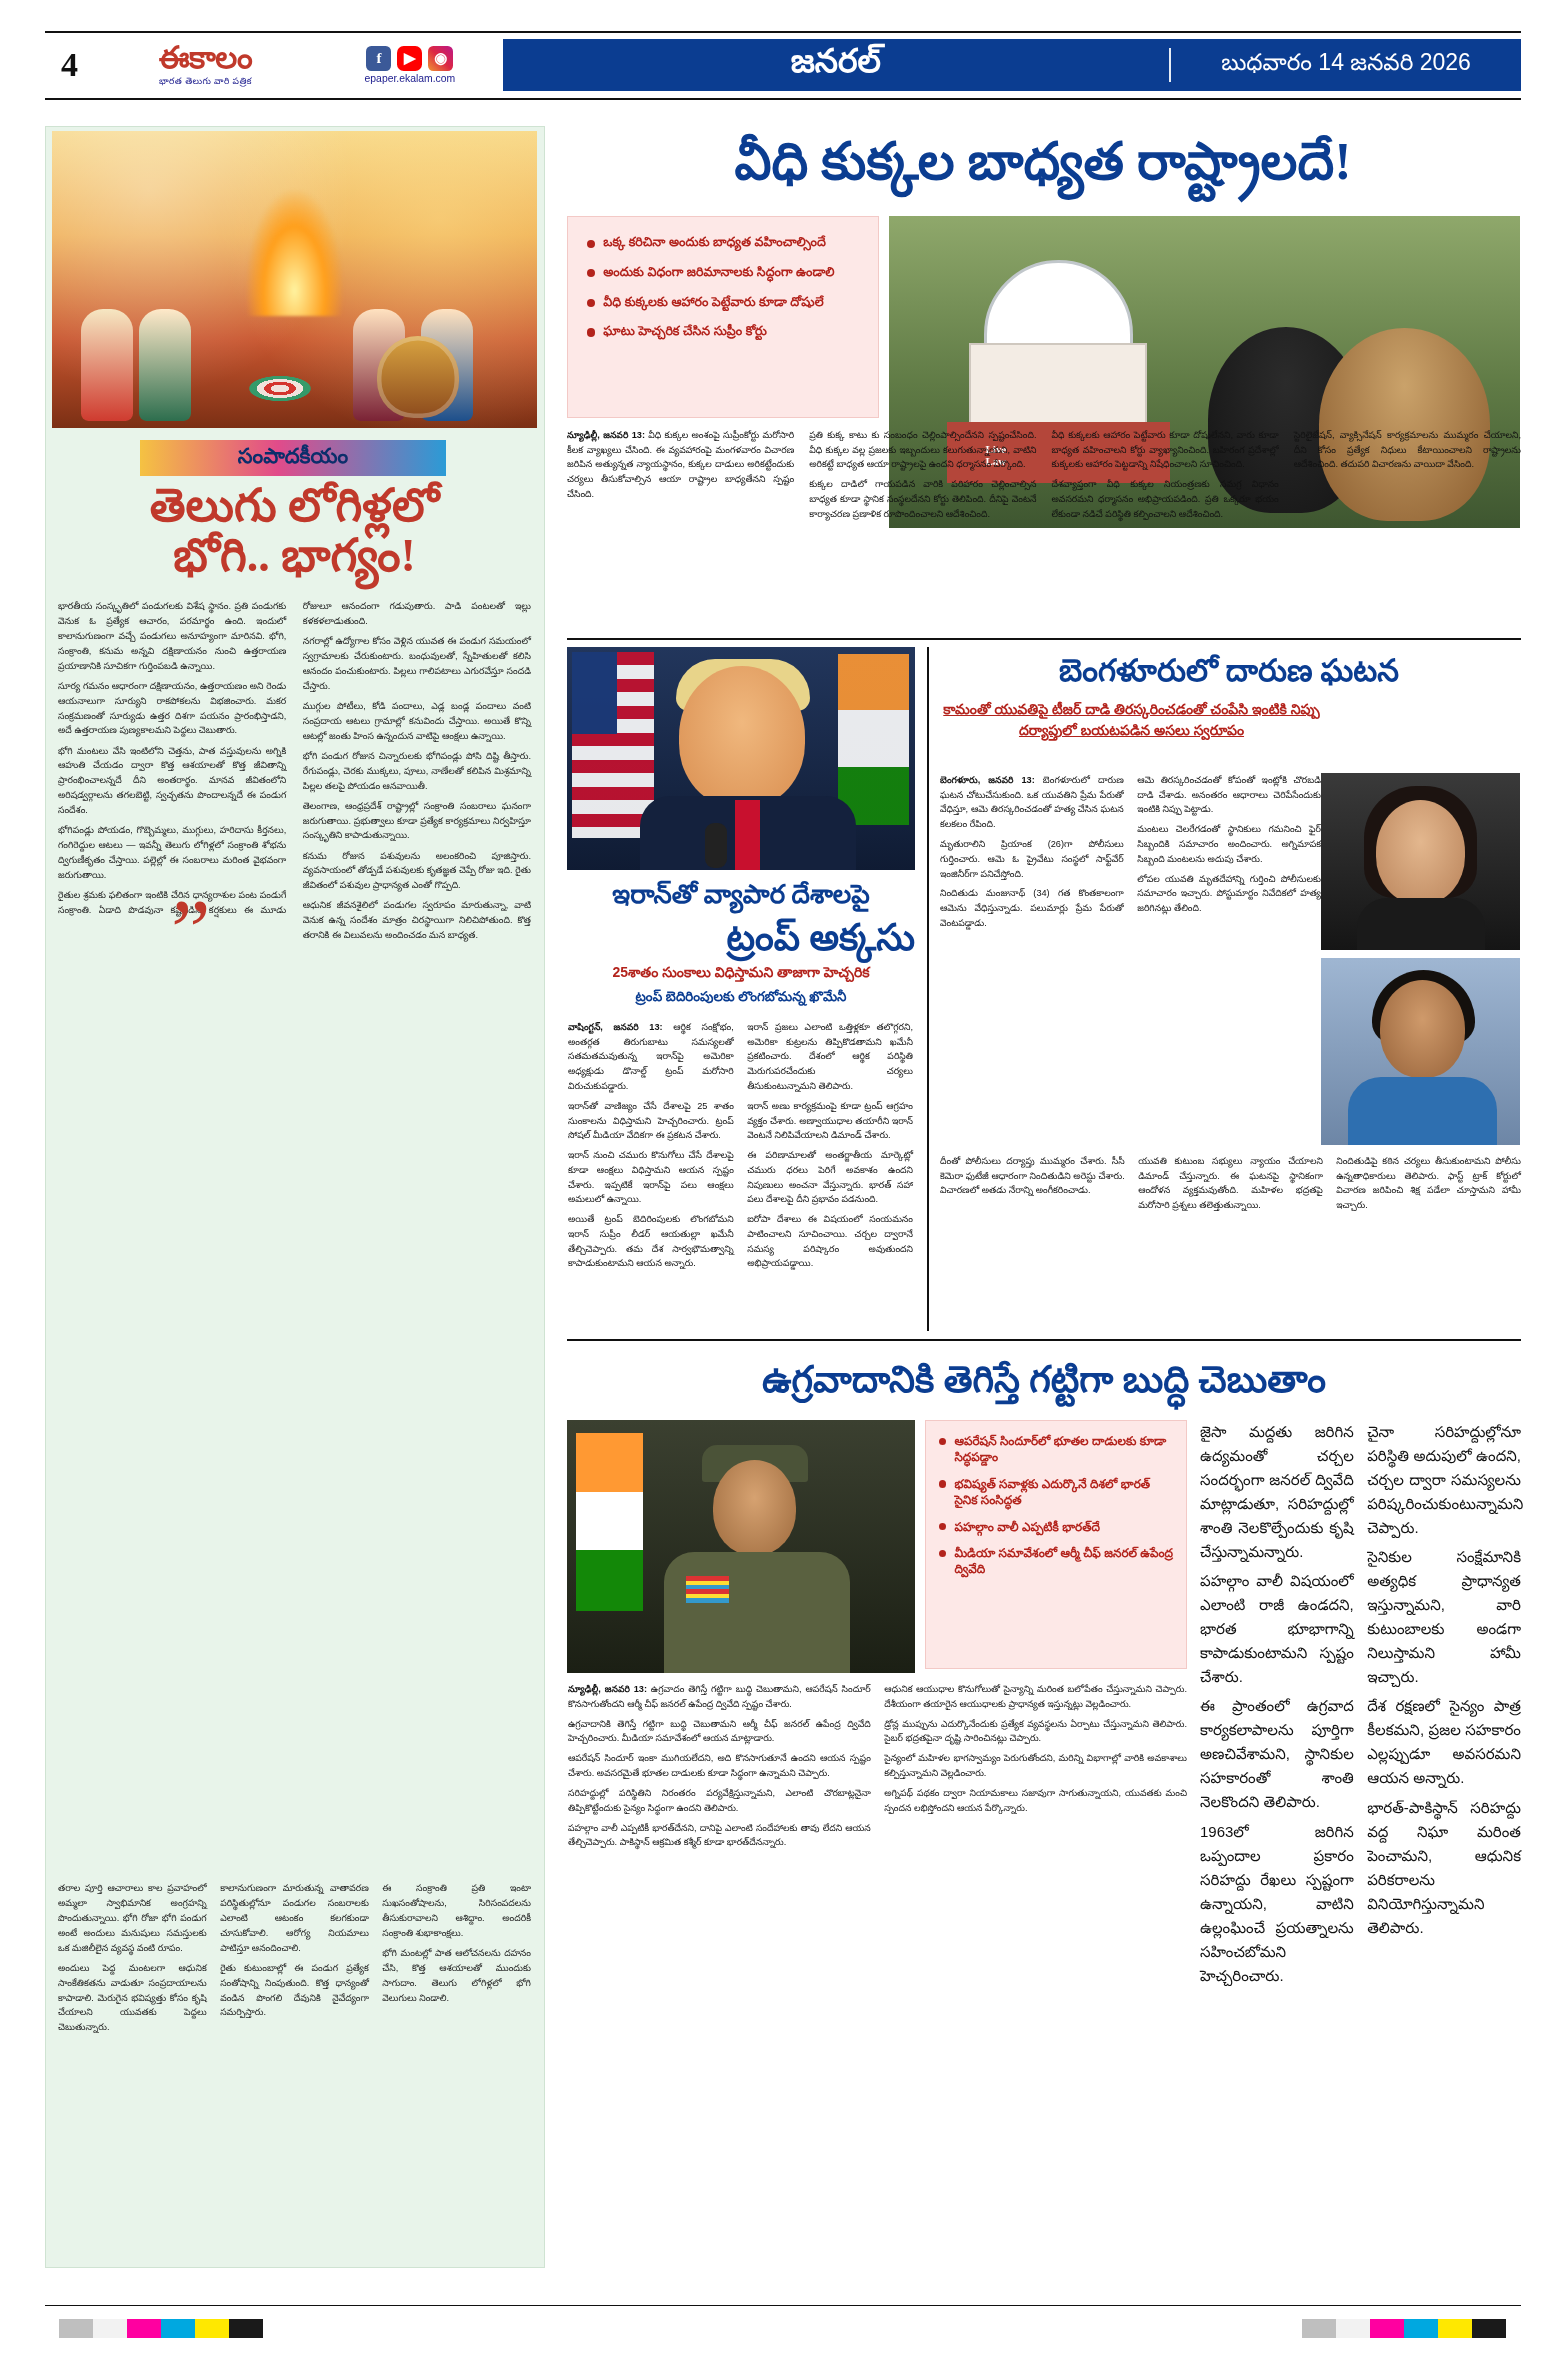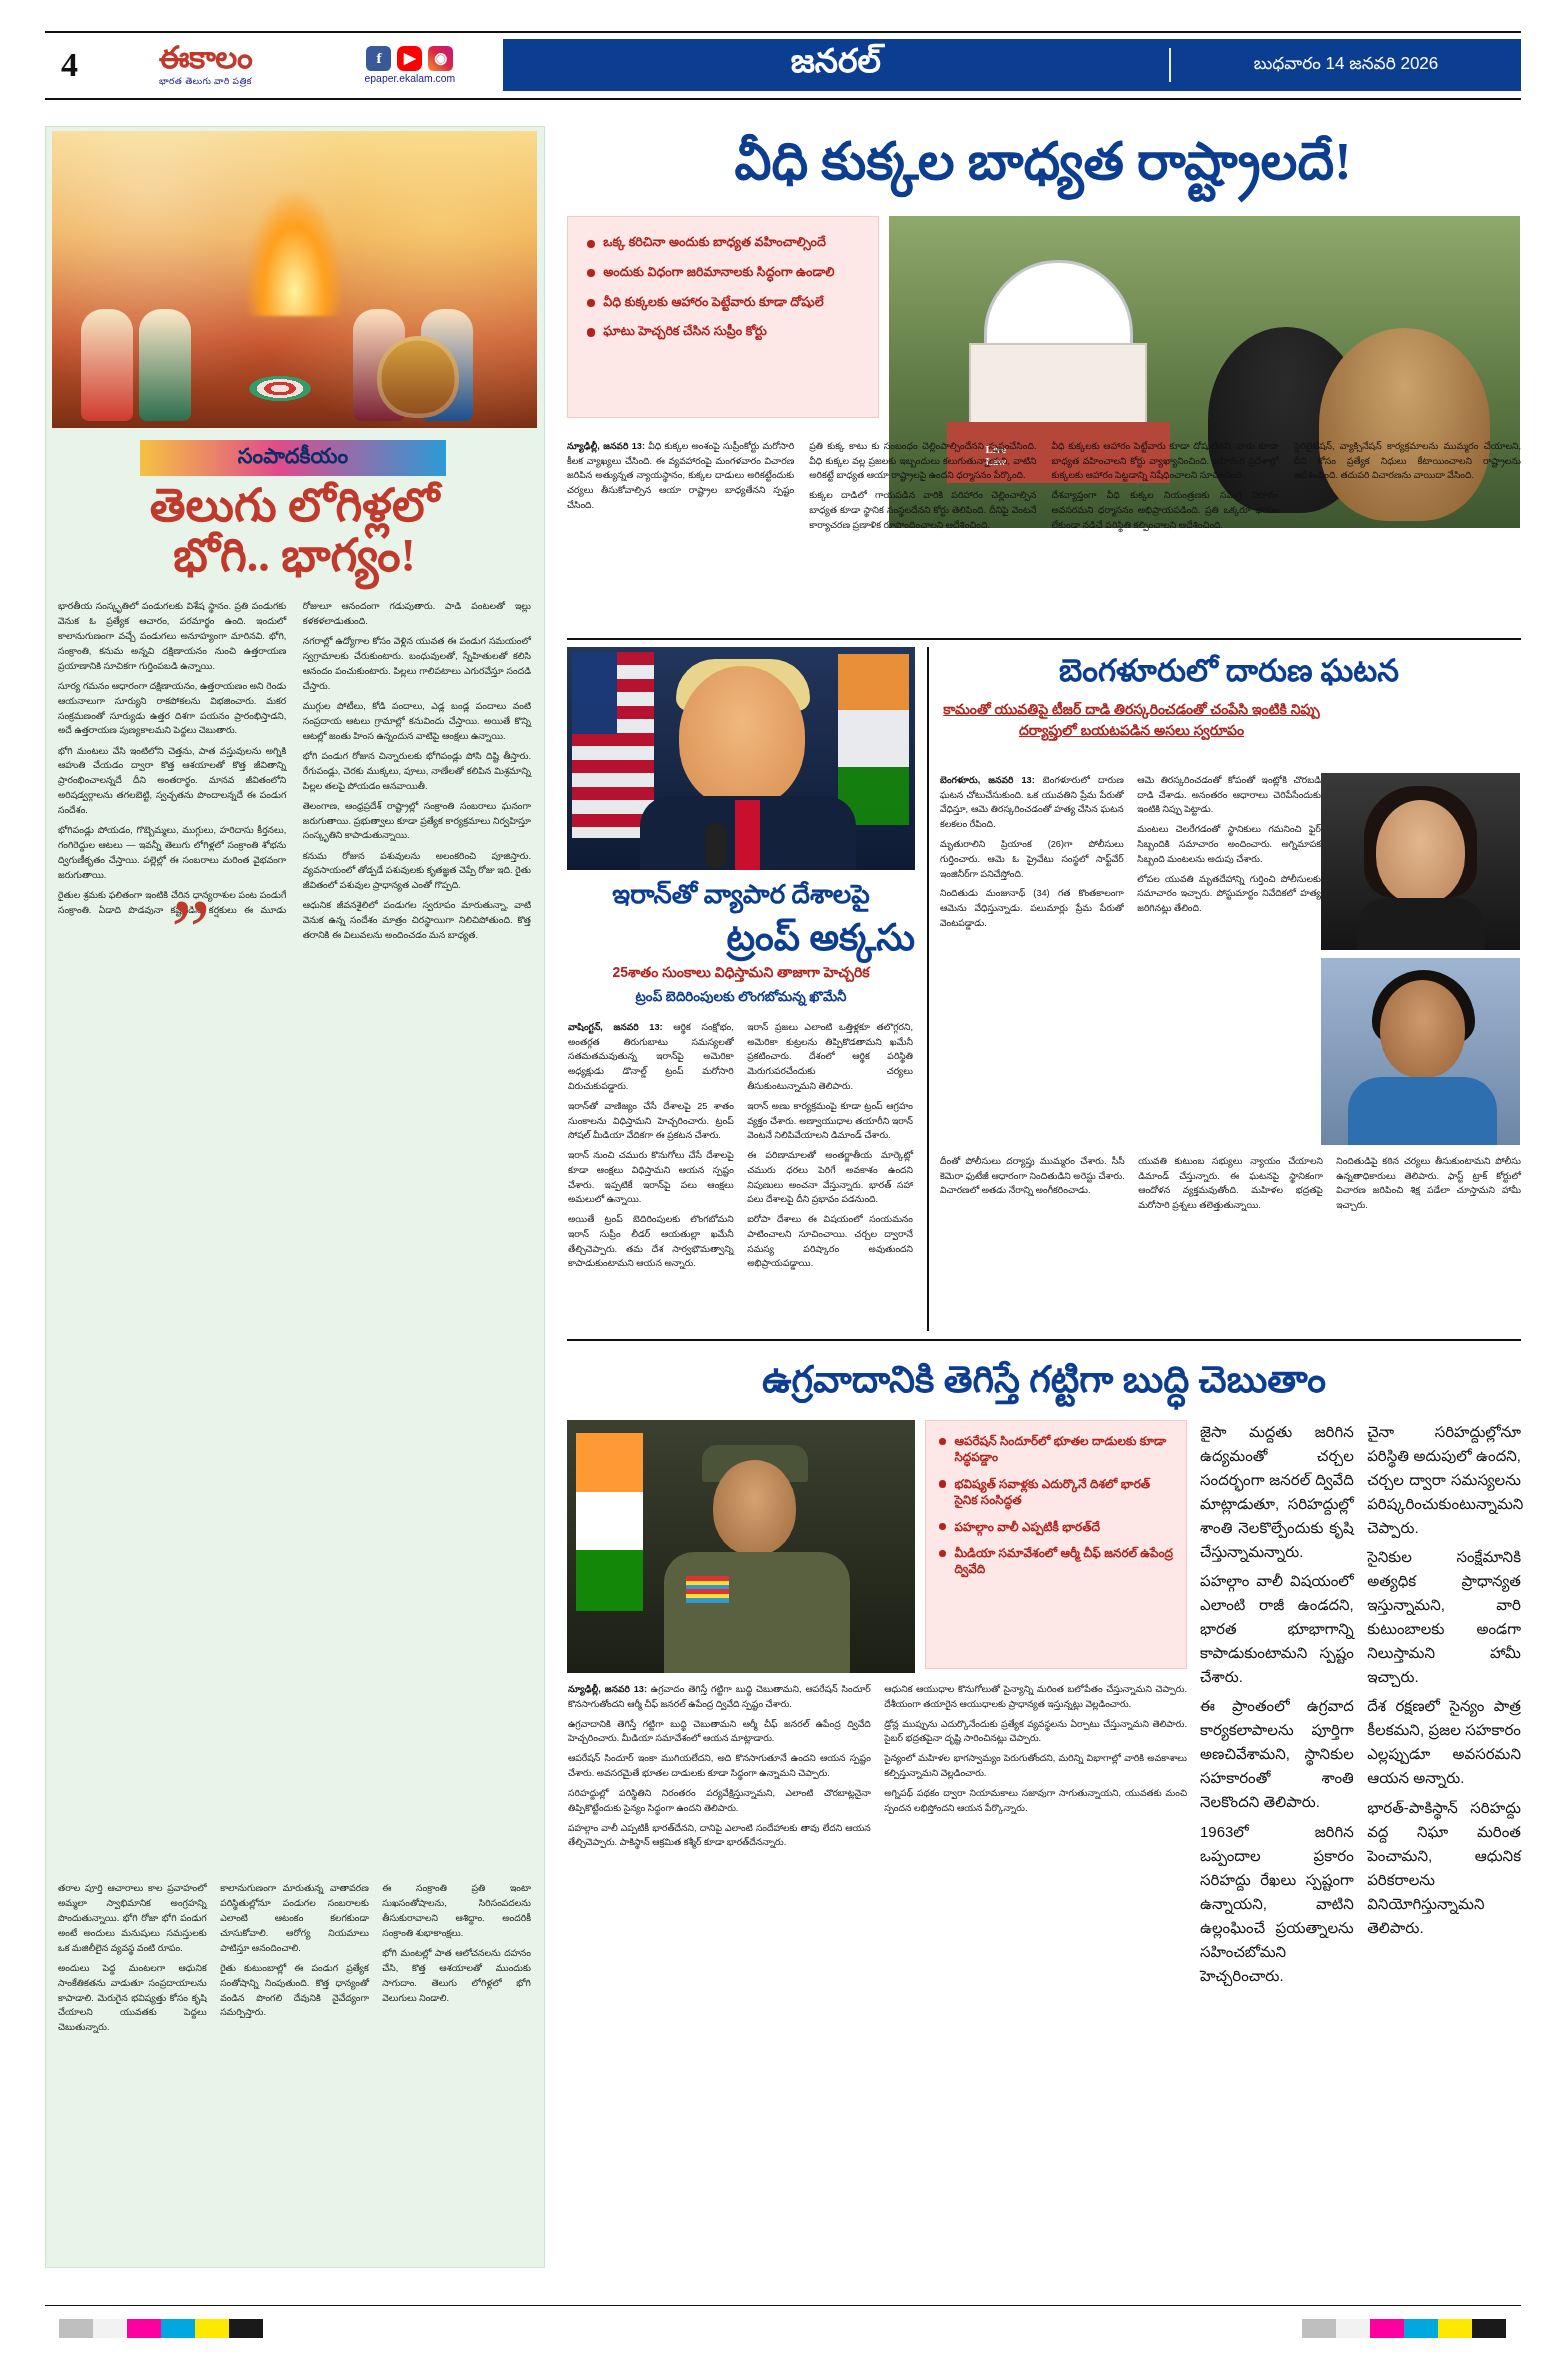--- a/index.html
+++ b/index.html
@@ -65,7 +65,7 @@
     width:2.2px; height:34px; background:#fff; opacity:.9;
   }
   .mast-banner .date {
-    width:350px; text-align:center; color:#fff; font-size:17px;
+    width:350px; text-align:center; color:#fff; font-size:23px;
   }
 
   .rule-top { position:absolute; top:31px; left:45px; width:1476px; height:2.2px; background:#111; }

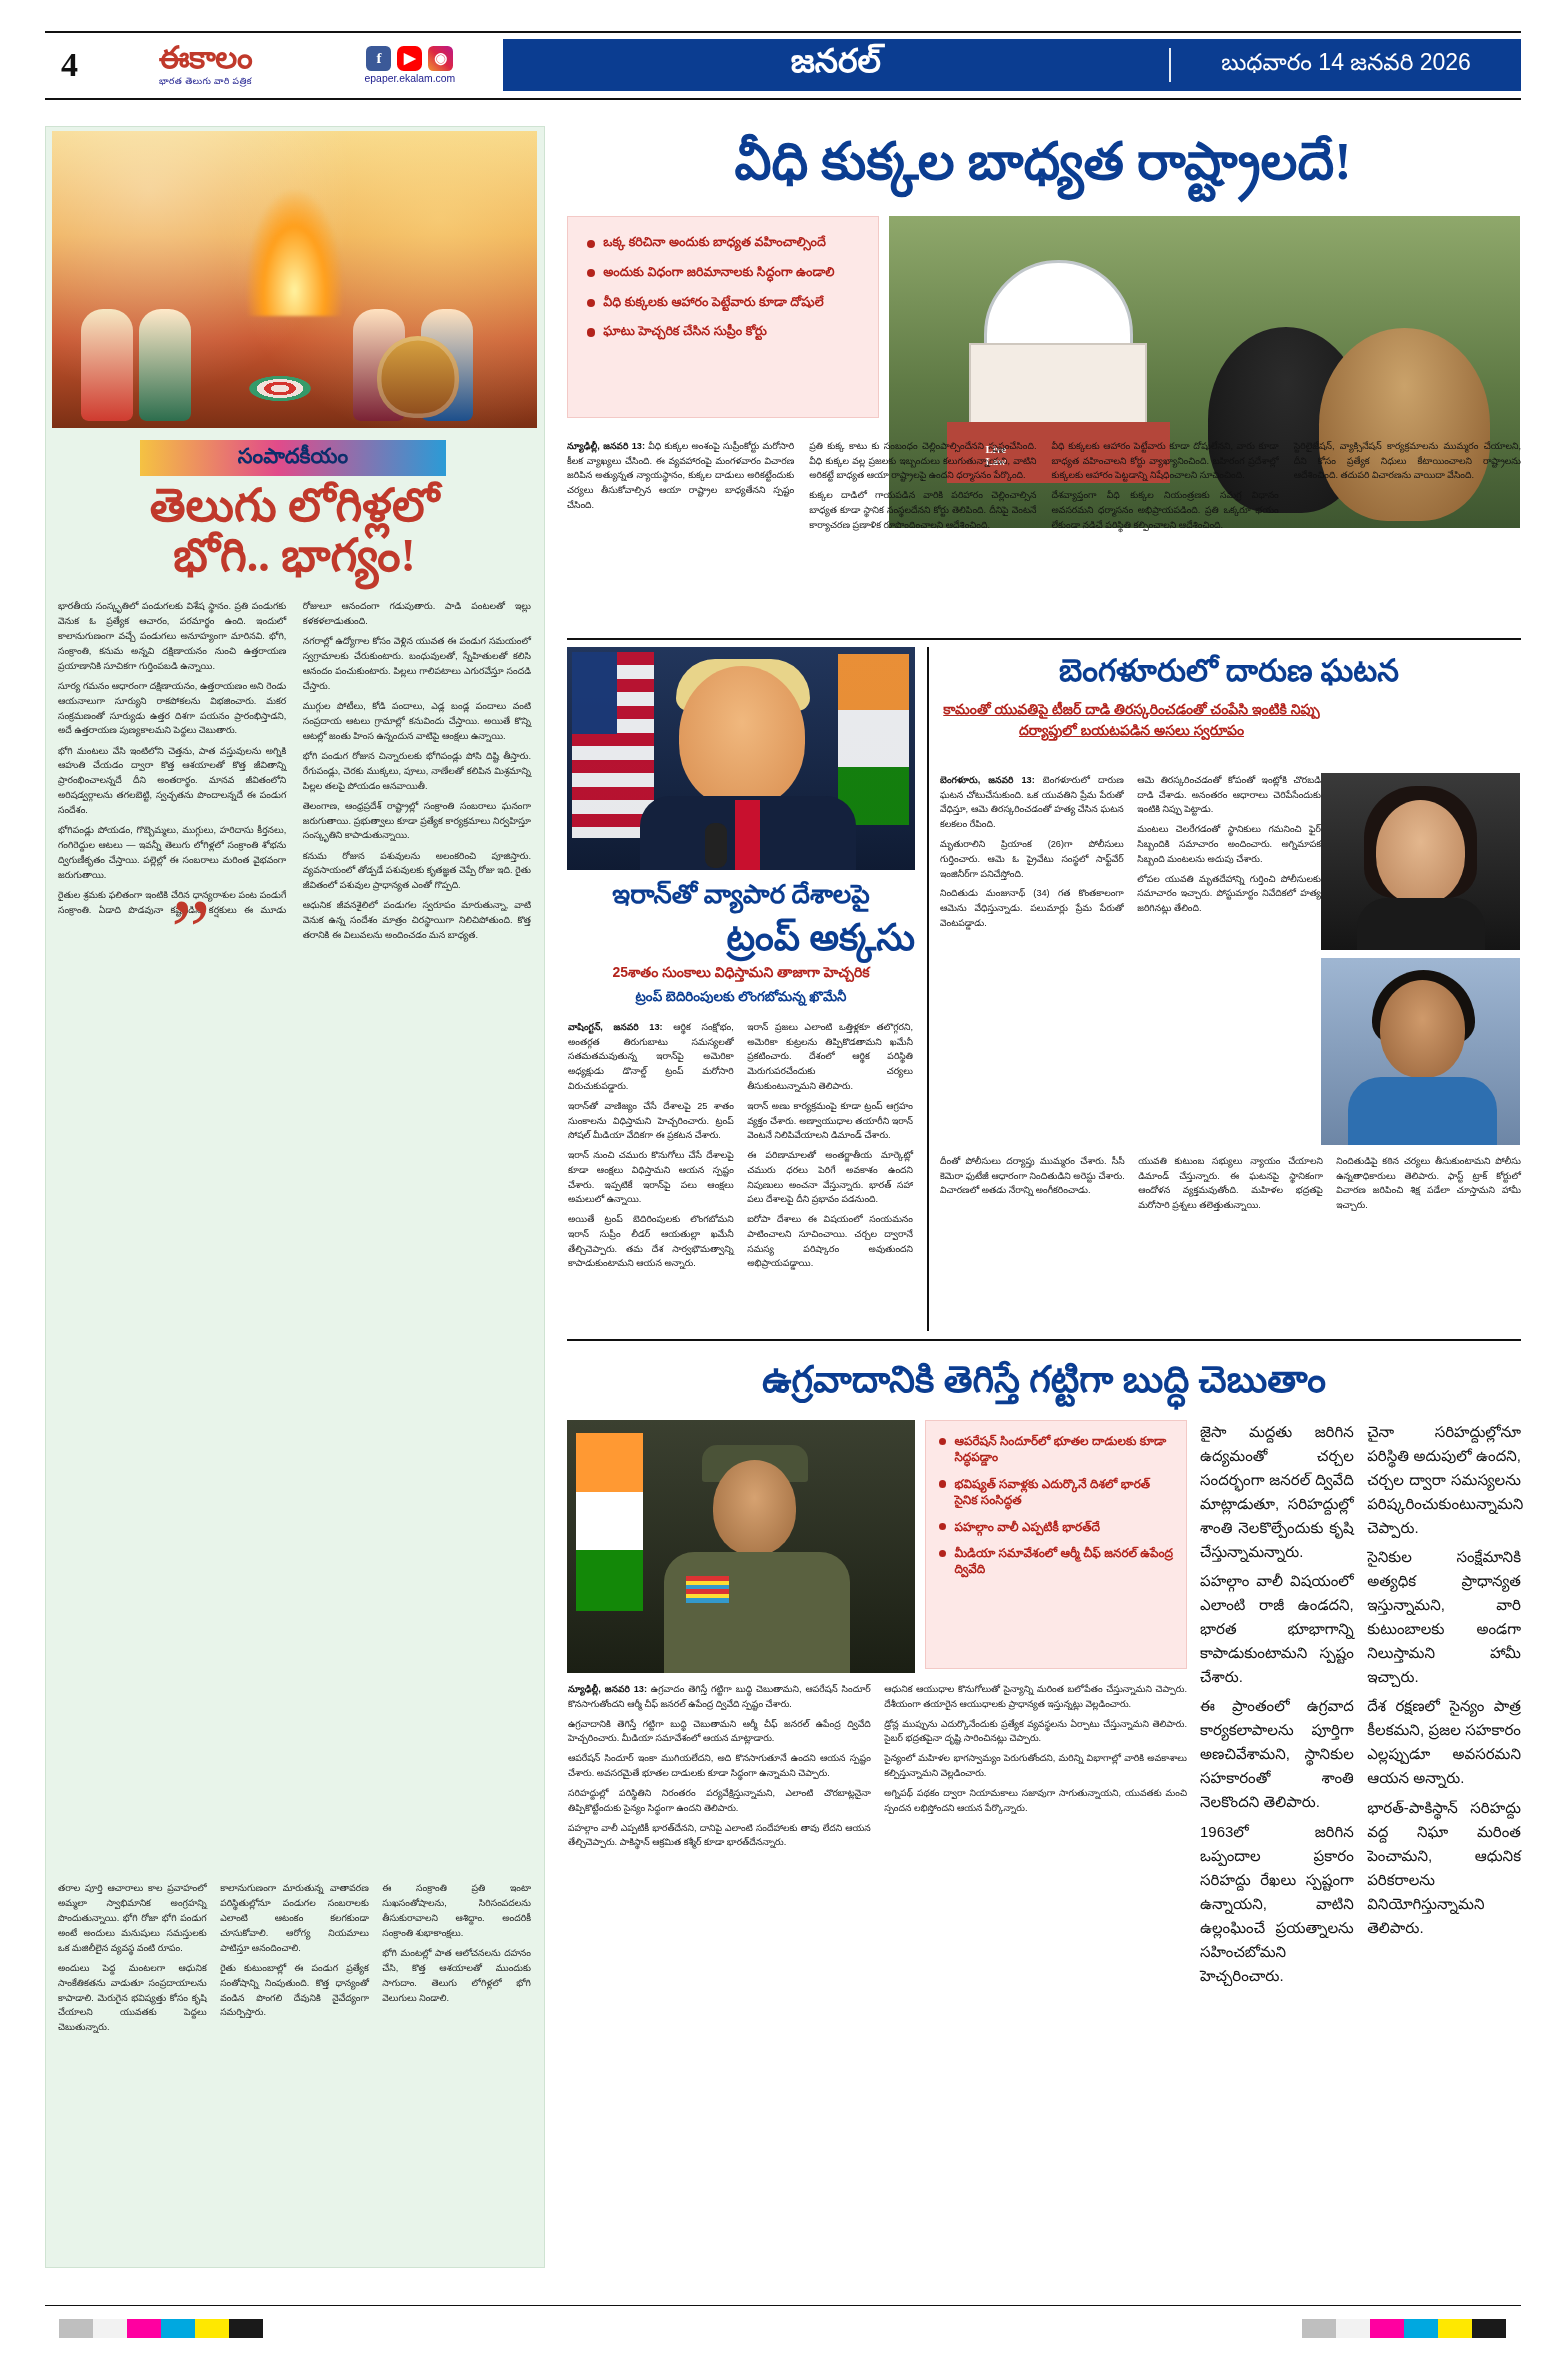--- a/index.html
+++ b/index.html
@@ -204,7 +204,7 @@
   }
 
   .sc-story {
-    position:absolute; top:439px; left:567px; width:954px; height:190px;
+    position:absolute; top:428px; left:567px; width:954px; height:190px;
     column-count:4; column-gap:15px;
     font-size:9.2px; line-height:1.6; text-align:justify;
   }

